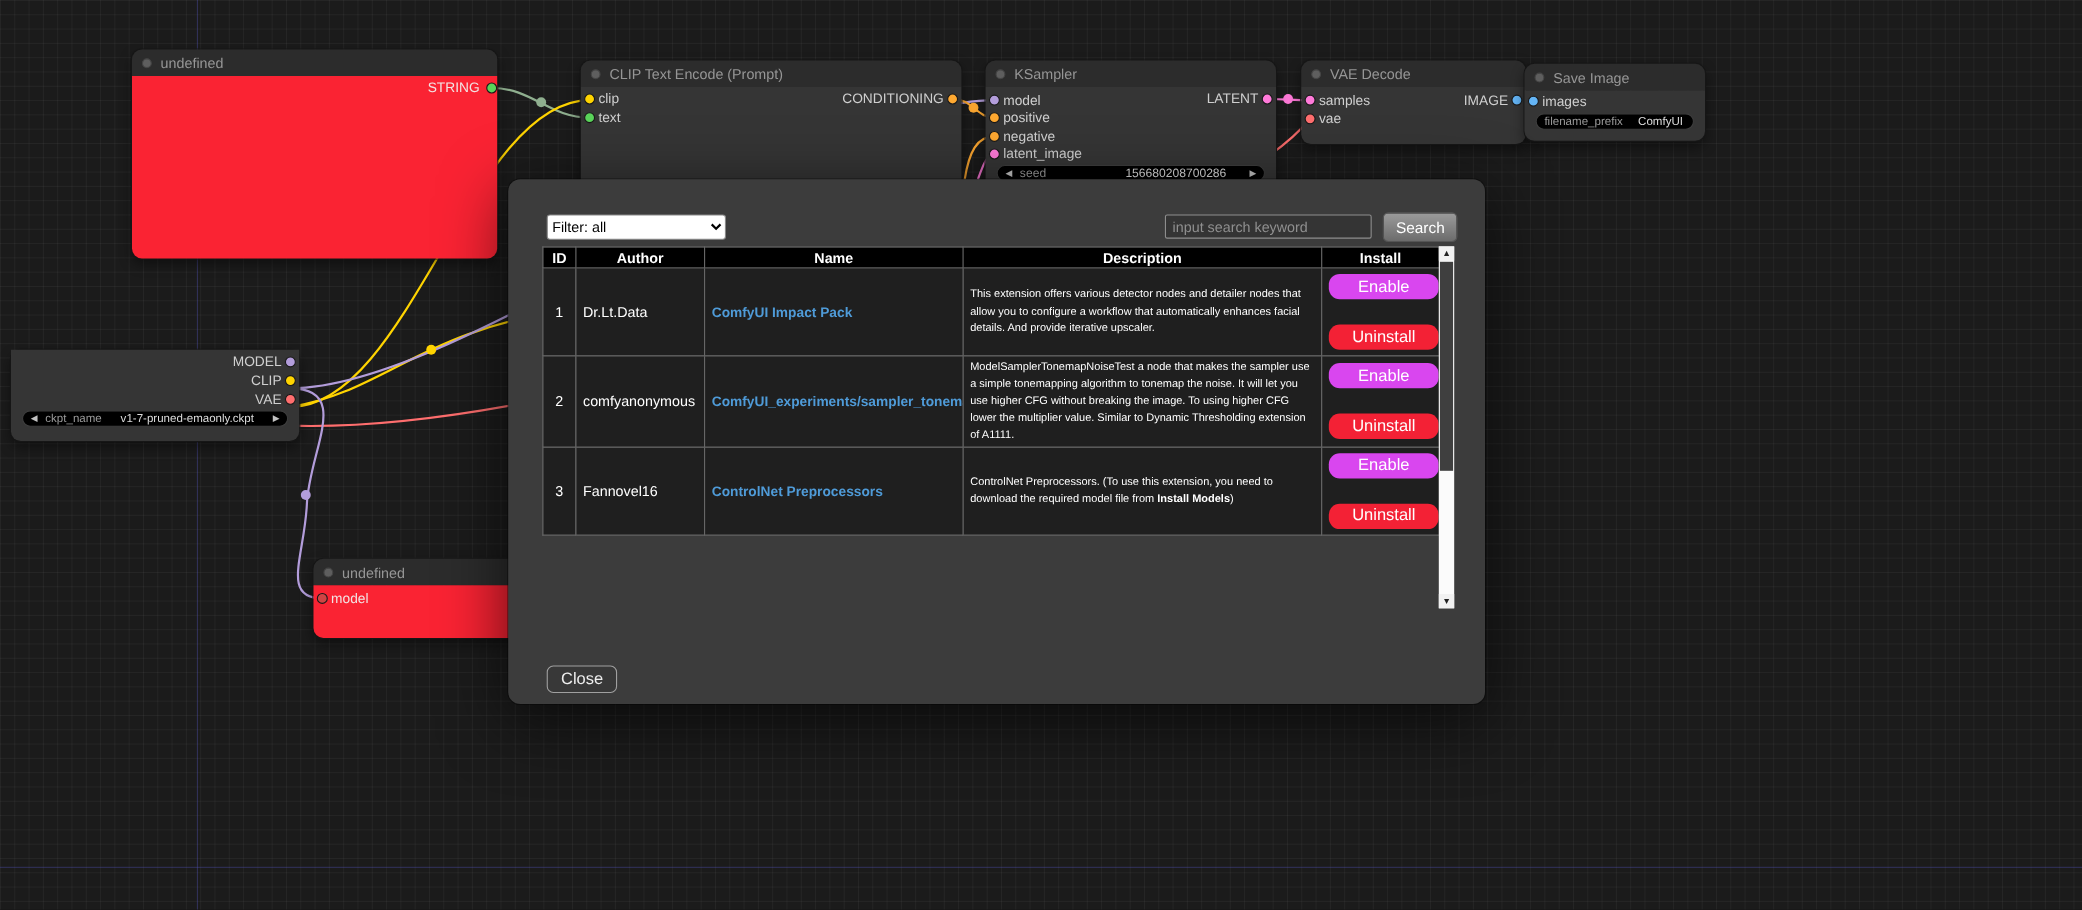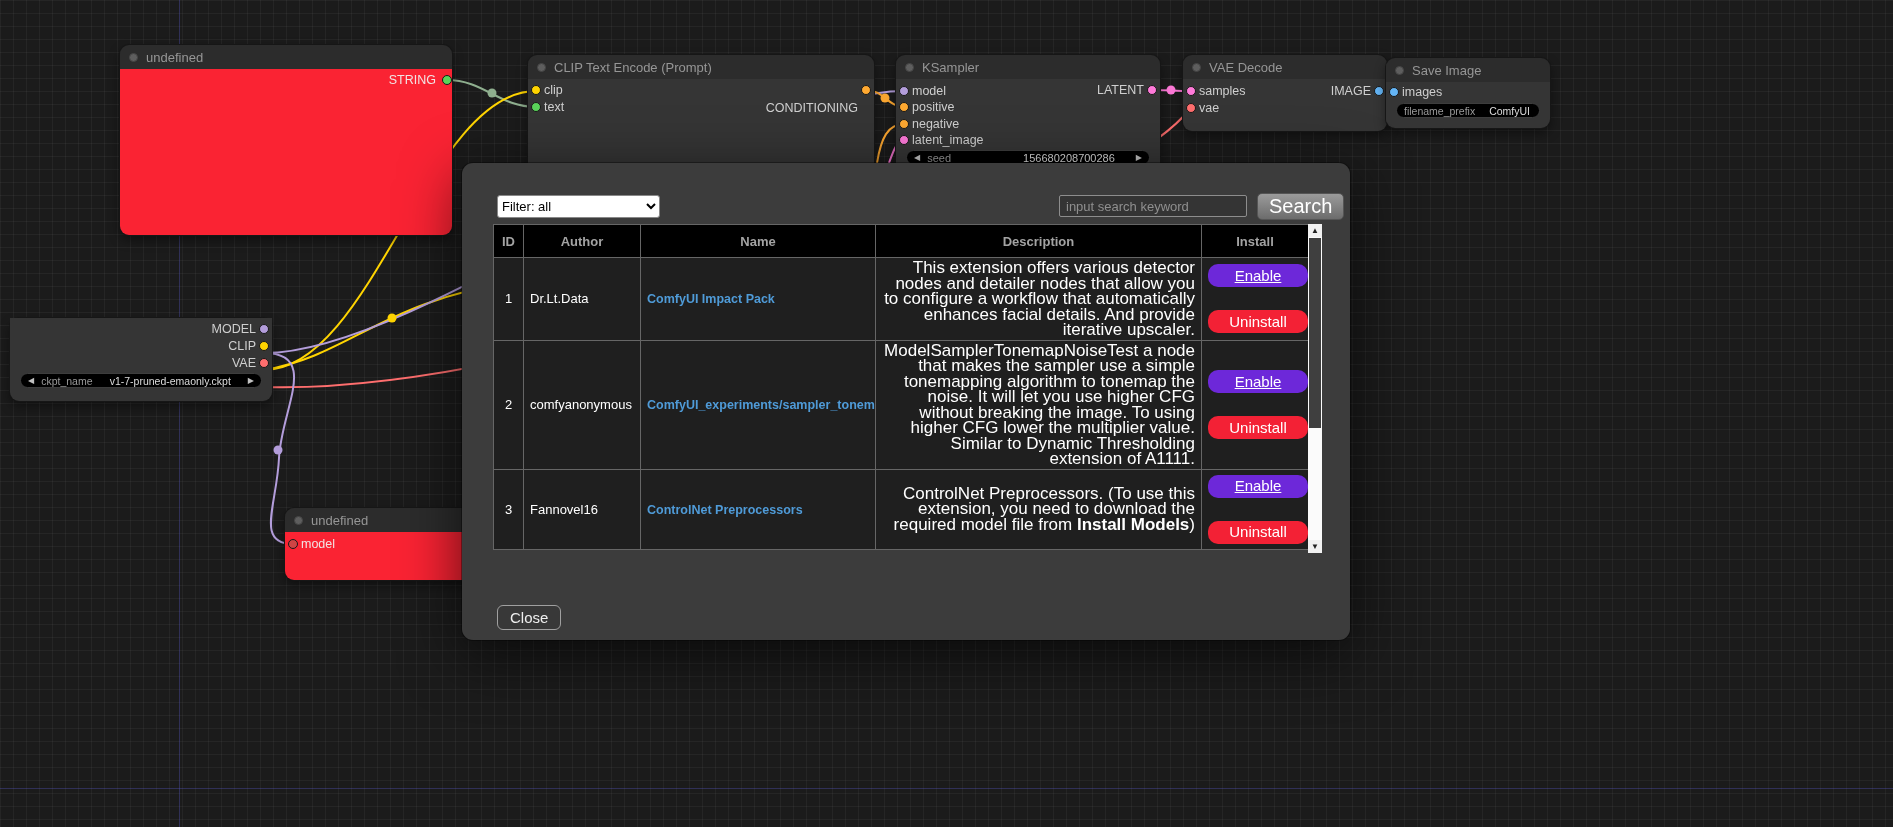--- a/index.html
+++ b/index.html
@@ -171,7 +171,7 @@
       <span class="slab" style="left:16px;top:3px;">clip</span>
       <span class="dot" style="left:3px;top:23px;background:#5ad45a;"></span>
       <span class="slab" style="left:16px;top:20px;">text</span>
-      <span class="slab" style="right:16px;top:21px;">CONDITIONING</span>
+      <span class="slab" style="right:16px;top:3px;">CONDITIONING</span>
       <span class="dot" style="right:3px;top:6px;background:#ffa931;"></span>
     </div>
   </div>

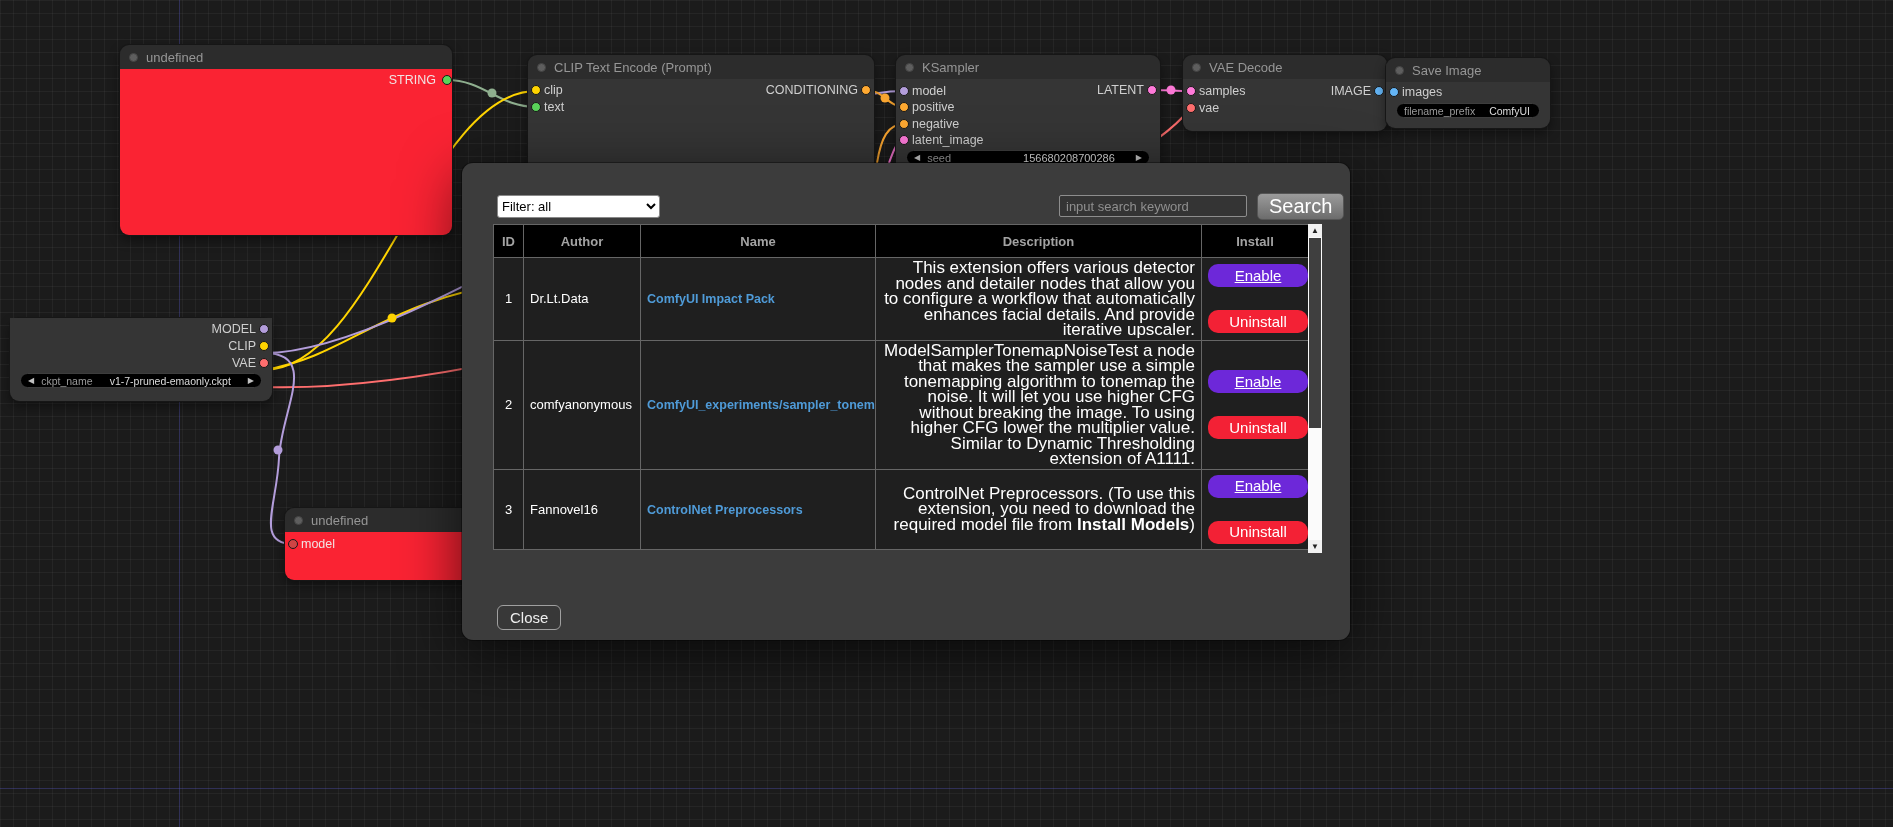--- a/index.html
+++ b/index.html
@@ -73,7 +73,7 @@
   .search-btn {
     position:absolute; left:795px; top:30px; height:27px; padding:0 11px;
     background:linear-gradient(#9b9b9b,#6c6c6c); border:1px solid #555;
-    border-radius:5px; color:#ffffff; font-size:20px;
+    border-radius:5px; color:#ffffff; font-size:14px;
     font-family:"Liberation Sans", sans-serif; cursor:pointer;
   }
   table.ext {

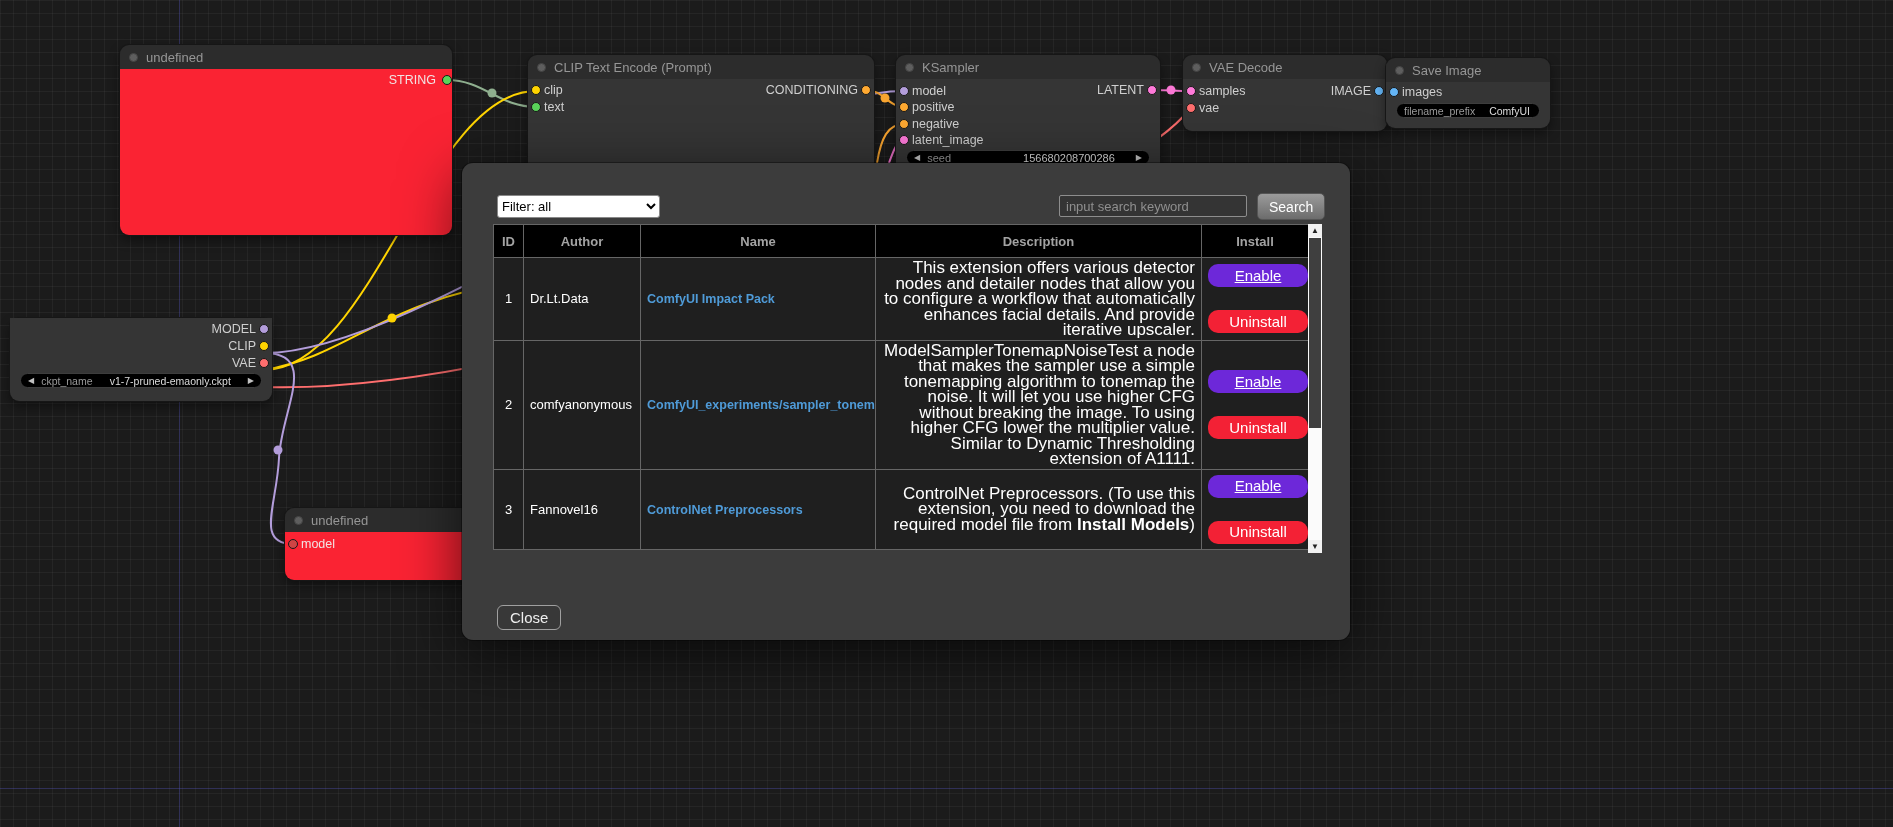--- a/index.html
+++ b/index.html
@@ -82,8 +82,8 @@
     font-size:13px; color:#ffffff;
   }
   table.ext th {
-    background:#000000; color:#a3a3a3; font-weight:bold;
-    border:1px solid #666; height:33px; padding:0 2px; font-size:13px;
+    background:#000000; color:#ffffff; font-weight:bold;
+    border:1px solid #666; height:19px; padding:0 2px; font-size:13px;
   }
   table.ext td {
     border:1px solid #666; background:#1f1f1f; padding:2px 6px;

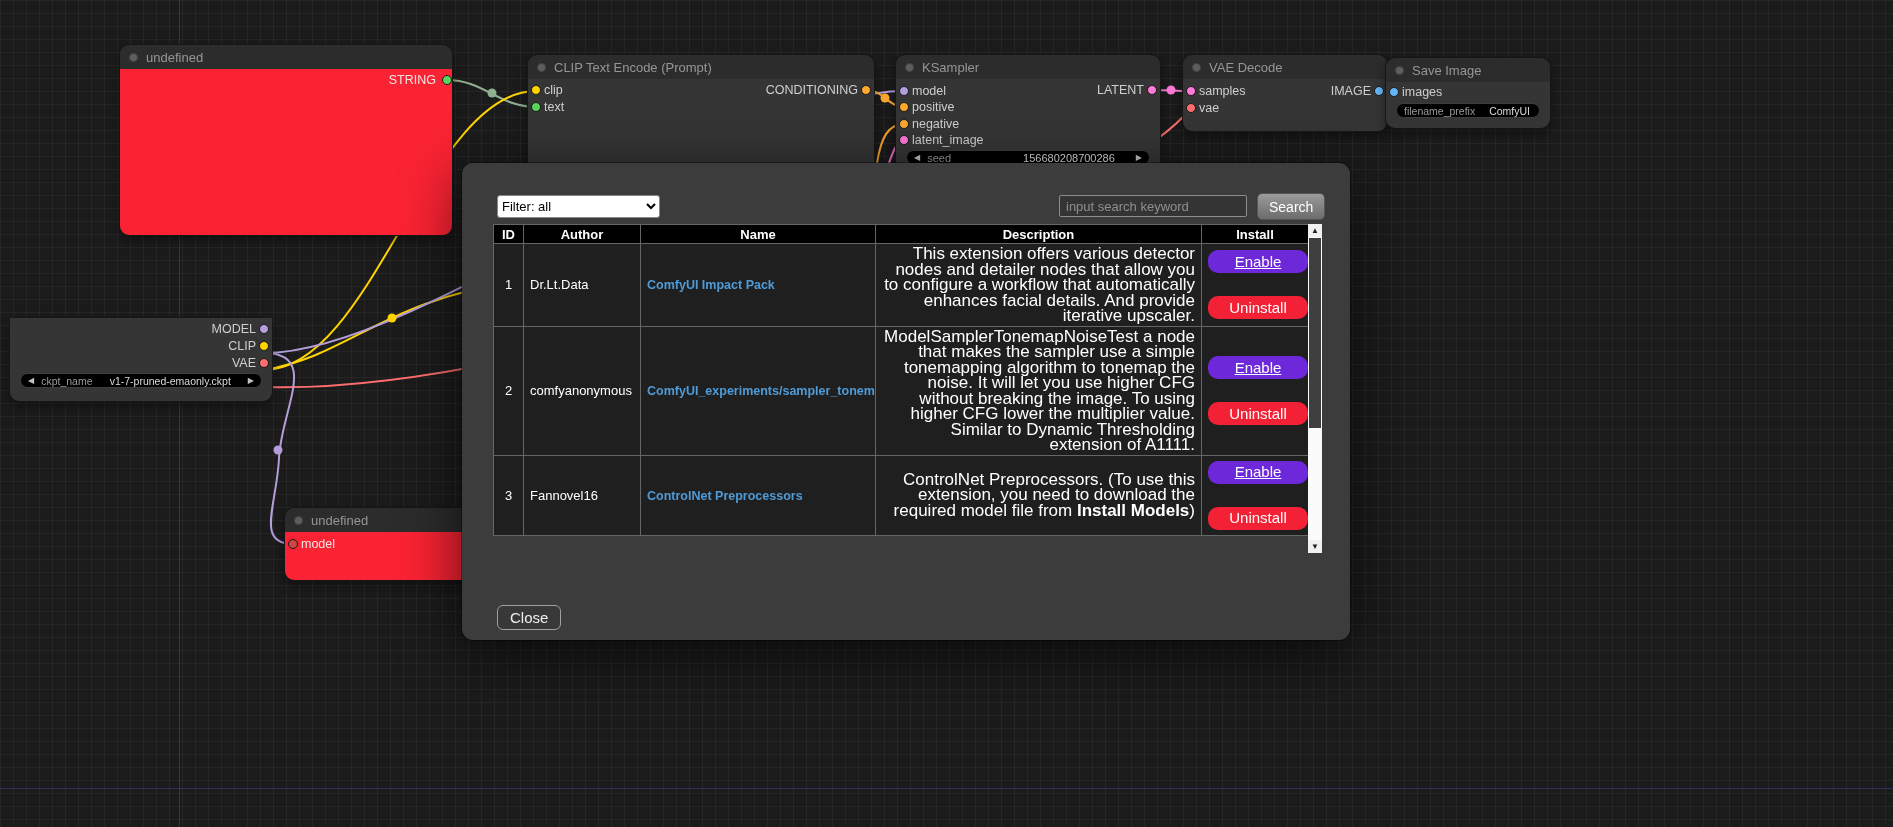--- a/index.html
+++ b/index.html
@@ -92,7 +92,7 @@
   td.c-id { text-align:center; }
   td.c-name { padding:2px 2px; white-space:nowrap; }
   a.ext-link { color:#4f9bd8; font-weight:bold; text-decoration:none; font-size:12.5px;text-align:center; }
-  td.c-desc { font-size:17px; line-height:15.5px; vertical-align:top; padding:2px 4px;text-align:right; }
+  td.c-desc { font-size:10px; line-height:15.5px; vertical-align:top; padding:2px 4px; }
   td.c-install { text-align:center; padding:3px 2px; }
   .pill {
     display:block; width:100px; height:23px; margin:3px auto;

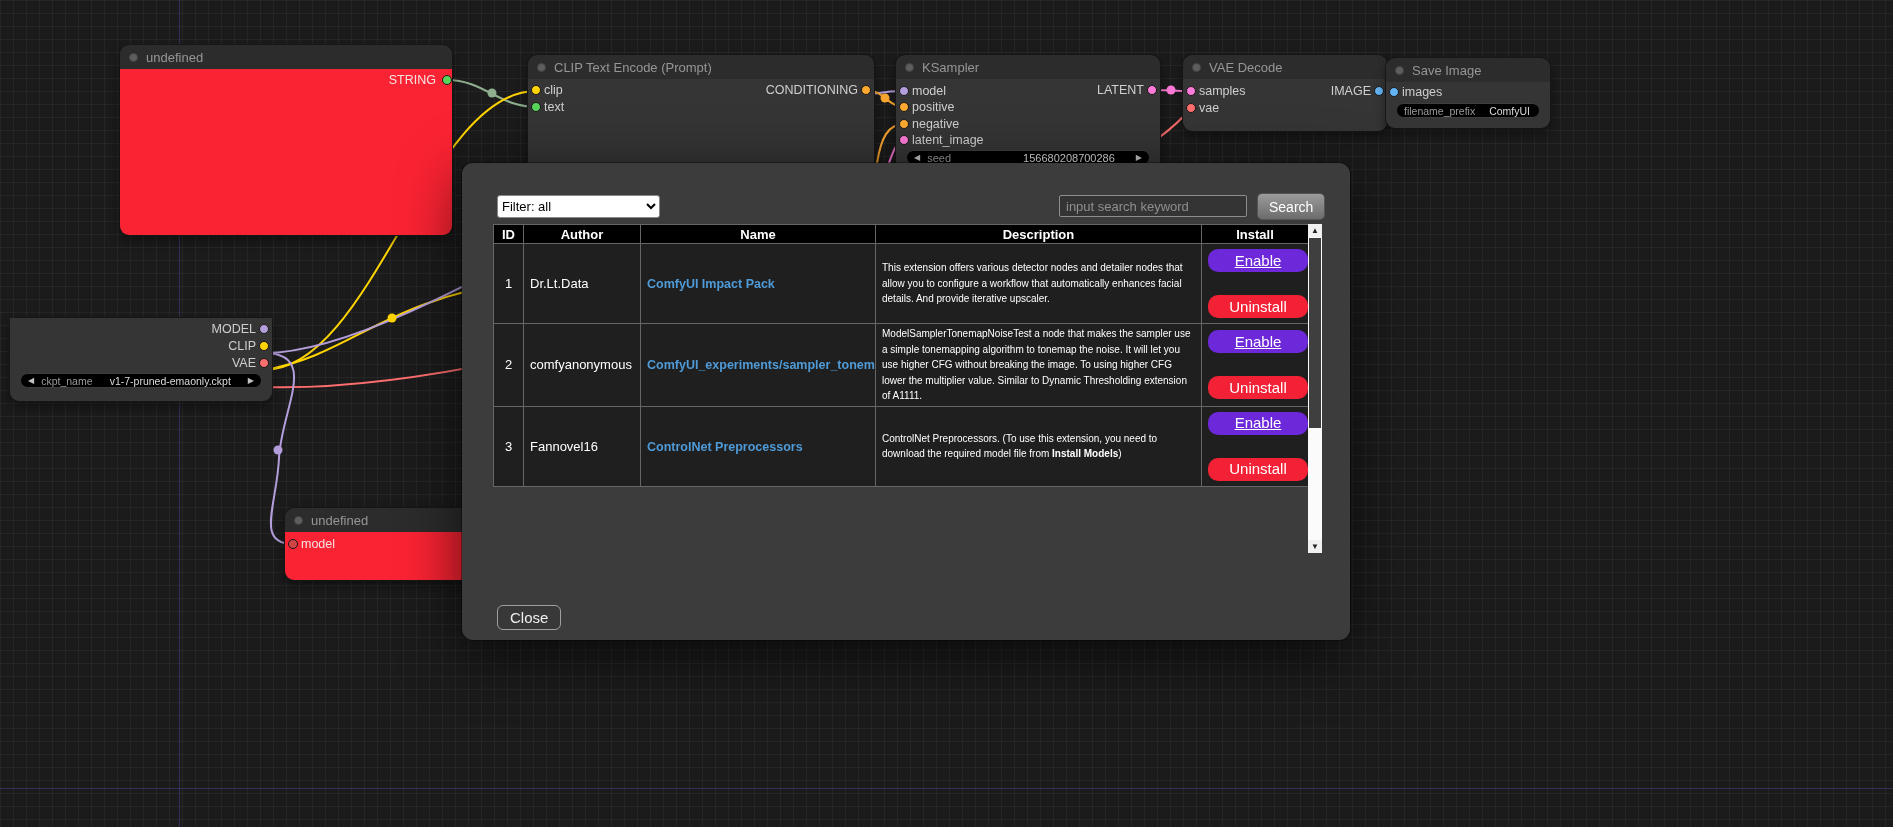--- a/index.html
+++ b/index.html
@@ -100,7 +100,7 @@
     line-height:22px; text-align:center; cursor:pointer;
     font-family:"Liberation Sans", sans-serif; padding:0;
   }
-  .pill.enable { background:#6d28d9;text-decoration:underline; }
+  .pill.enable { background:#d946ef; }
   .pill.uninstall { background:#f32135;margin-top:23px; }
 
   .scrollbar {

